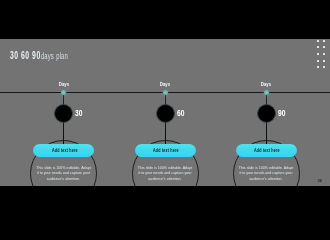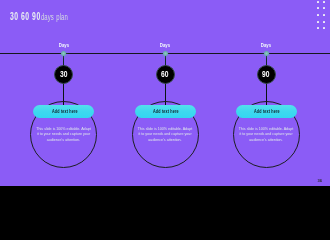--- a/index.html
+++ b/index.html
@@ -5,7 +5,7 @@
   html,body{margin:0;padding:0;}
   body{width:330px;height:186px;background:#000;overflow:hidden;-webkit-font-smoothing:antialiased;
        font-family:"Liberation Sans",sans-serif;position:relative;}
-  .slide{position:absolute;inset:0;background:#8b5cf6;overflow:hidden;}
+  .slide{position:absolute;inset:0;background:#737373;overflow:hidden;margin-top:39px;}
   .title,.dayslabel,.numtxt,.btn,.desc{will-change:opacity;}
   .title{position:absolute;left:10px;top:5.5px;color:#e9eef2;white-space:nowrap;height:9px;}
   .title>span{display:inline-block;vertical-align:baseline;}

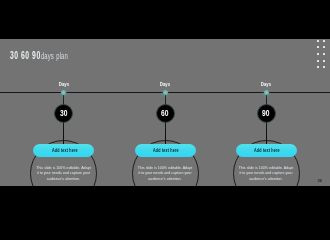--- a/index.html
+++ b/index.html
@@ -23,7 +23,7 @@
        background:linear-gradient(180deg,#14302e 0%,#0e2321 35%,#0a1716 62%,#080d0d 100%);}
   .numcircle{position:absolute;top:64.5px;left:50%;margin-left:-9.5px;width:19px;height:19px;border-radius:50%;
        border:1px solid #35494b;box-sizing:border-box;background:#000;}
-  .numtxt{position:absolute;top:69.5px;left:50%;width:40px;margin-left:-20px;text-align:center;
+  .numtxt{position:absolute;top:69.5px;left:50%;width:40px;margin-left:-20px;text-align:right;
        font-size:8.4px;line-height:8px;color:#ffffff;font-weight:700;}
   .numtxt>span{display:inline-block;transform:scaleX(.8);}
   .bigcircle{position:absolute;top:100.5px;left:50%;margin-left:-33.5px;width:67px;height:67px;border-radius:50%;

